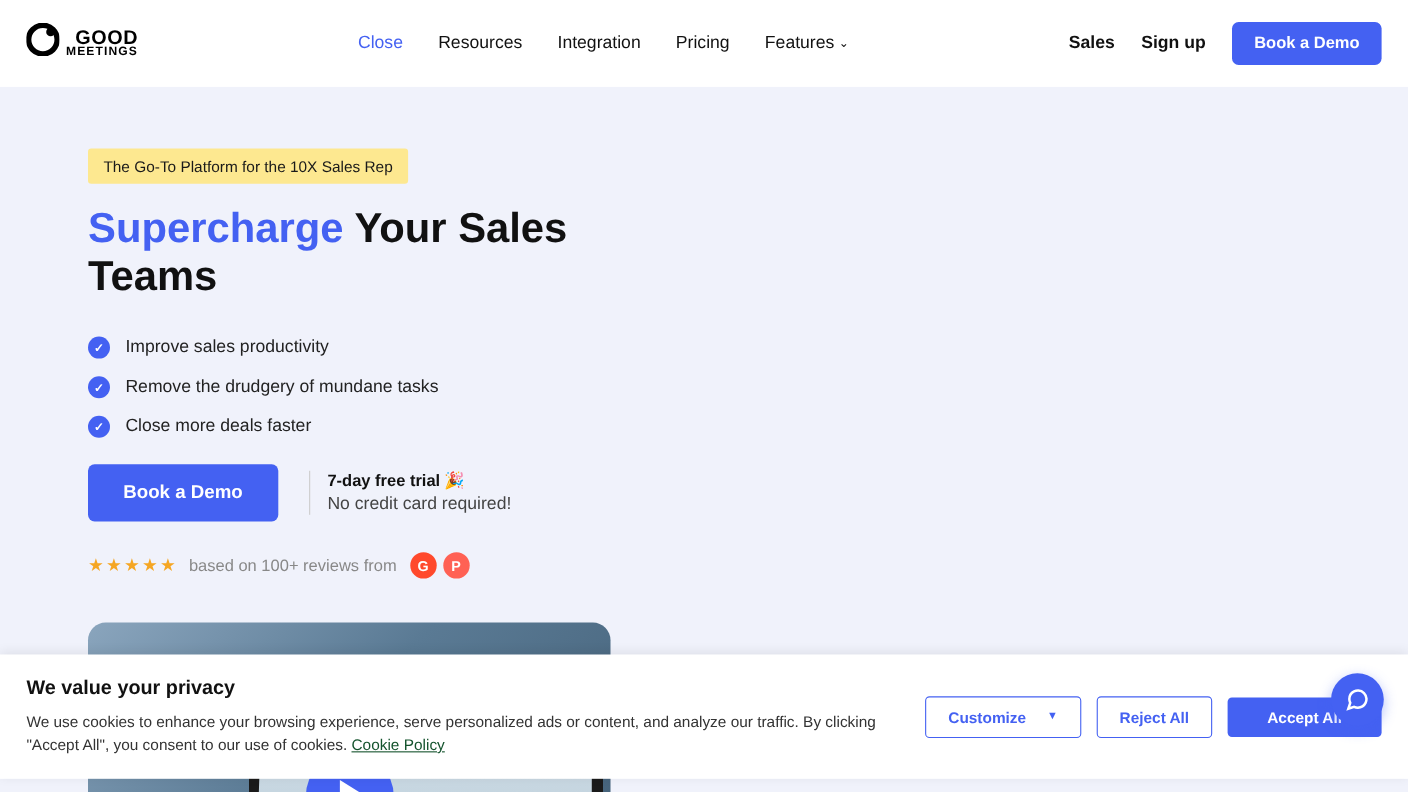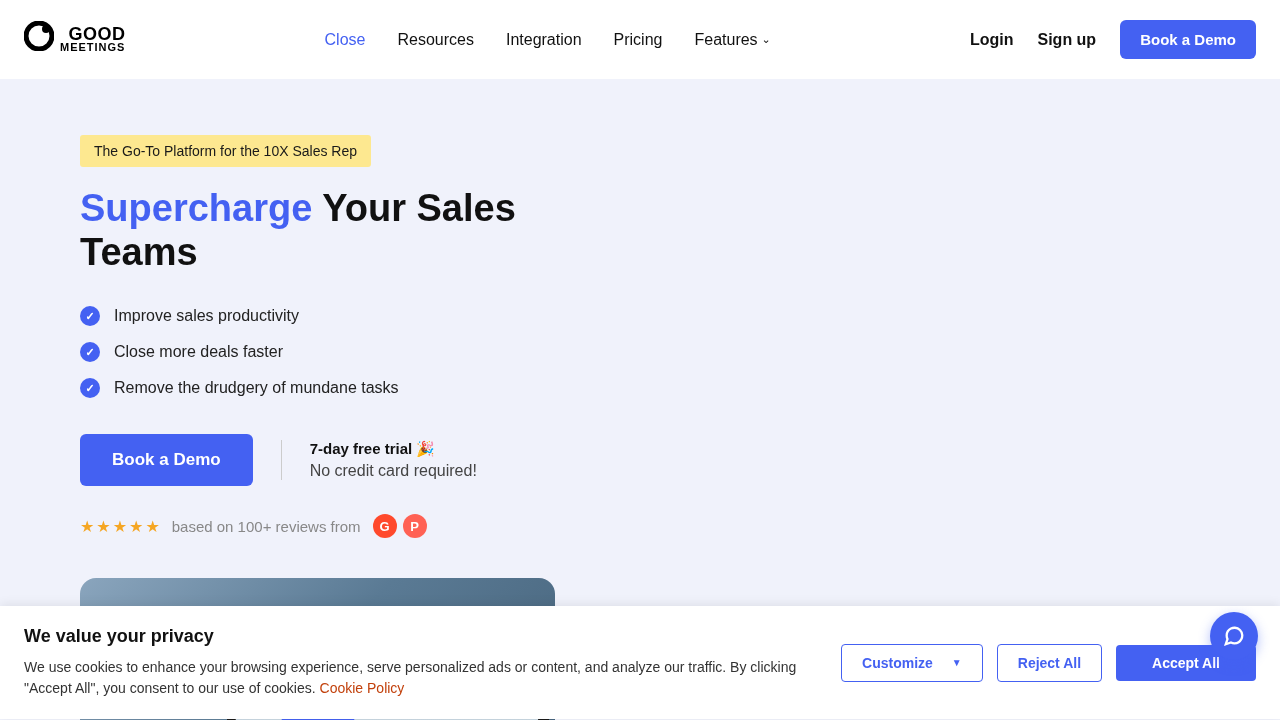--- a/index.html
+++ b/index.html
@@ -104,7 +104,7 @@
   </nav>
 
   <div class="header-actions">
-    <a class="auth-link">Login</a>
+    <a class="auth-link">Sales</a>
     <a class="auth-link">Sign up</a>
     <button class="btn-primary">Book a Demo</button>
   </div>

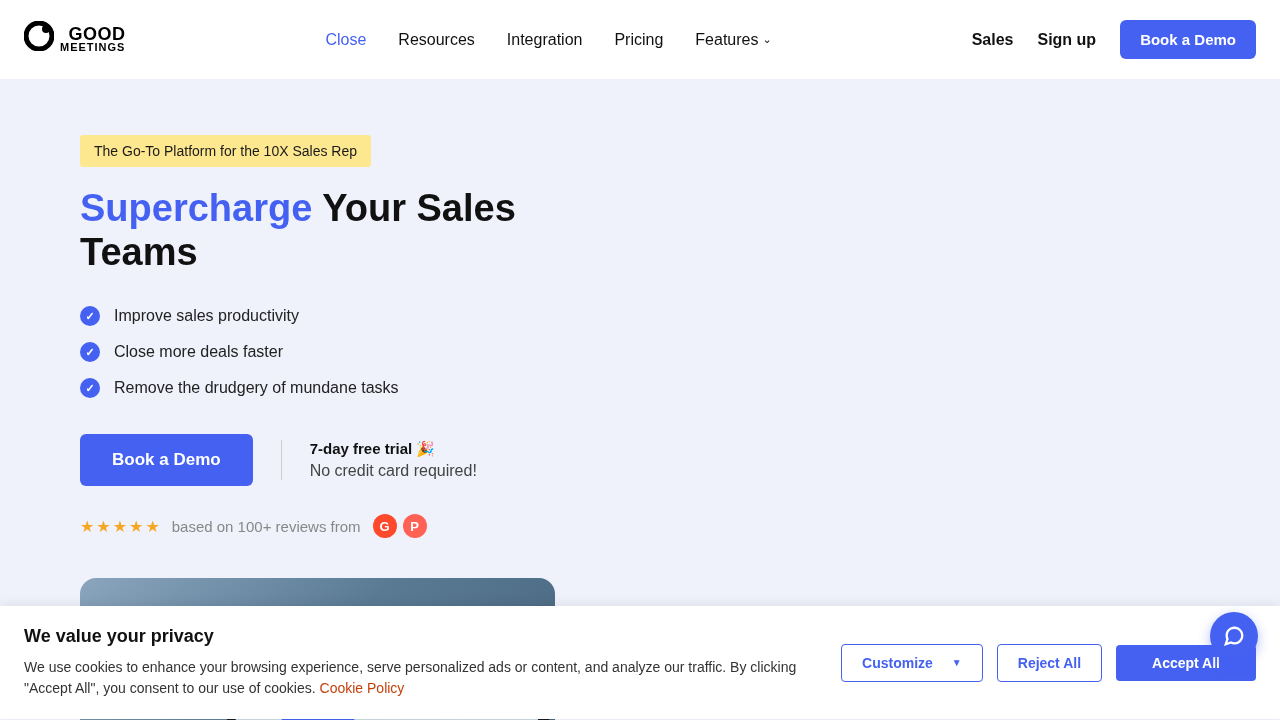--- a/index.html
+++ b/index.html
@@ -28,7 +28,7 @@
     .hero-title { font-size: 38px; font-weight: 700; line-height: 1.15; color: #111; margin-bottom: 32px; }
     .hero-title .highlight { color: #4461F2; }
     
-    .feature-list { display: flex; flex-direction: column; gap: 16px; margin-bottom: 36px; }
+    .feature-list { display: flex; flex-direction: column; gap: 16px; margin-bottom: 24px; }
     .feature-item { display: flex; align-items: center; gap: 14px; }
     .check-icon { width: 20px; height: 20px; background: #4461F2; border-radius: 50%; display: flex; align-items: center; justify-content: center; flex-shrink: 0; }
     .check-icon::after { content: '✓'; color: #fff; font-size: 11px; font-weight: bold; }

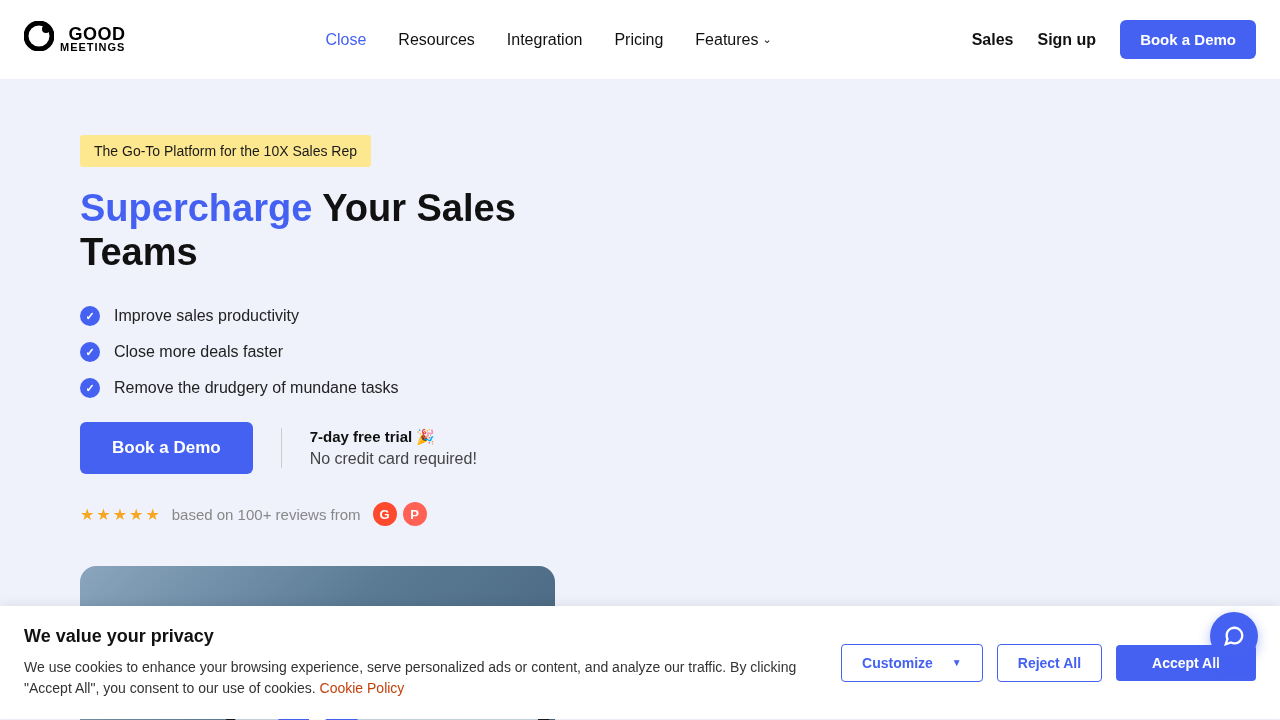--- a/index.html
+++ b/index.html
@@ -125,11 +125,11 @@
       </li>
       <li class="feature-item">
         <span class="check-icon"></span>
-        <span class="feature-text">Close more deals faster</span>
+        <span class="feature-text">Remove the drudgery of mundane tasks</span>
       </li>
       <li class="feature-item">
         <span class="check-icon"></span>
-        <span class="feature-text">Remove the drudgery of mundane tasks</span>
+        <span class="feature-text">Close more deals faster</span>
       </li>
     </ul>
     

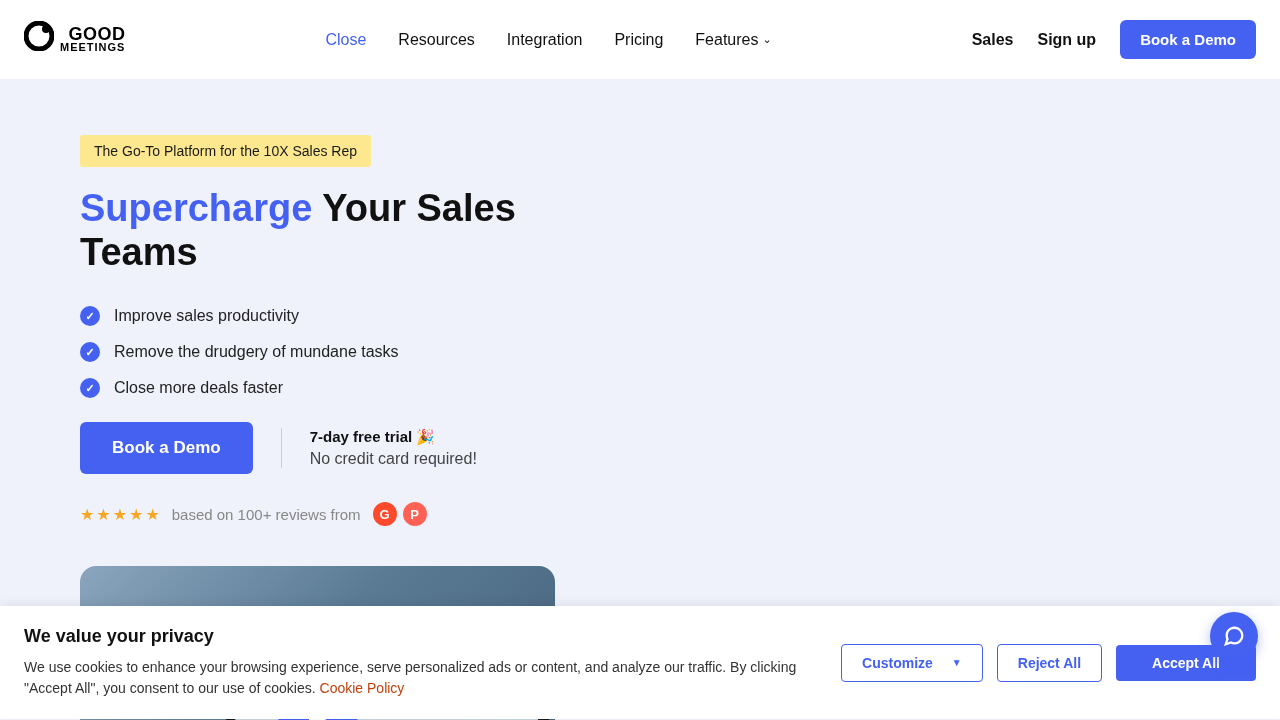--- a/index.html
+++ b/index.html
@@ -36,7 +36,7 @@
     
     .cta-row { display: flex; align-items: center; gap: 28px; margin-bottom: 28px; }
     .btn-demo { background: #4461F2; color: #fff; padding: 16px 32px; border-radius: 6px; font-size: 17px; font-weight: 600; cursor: pointer; border: none; }
-    .trial-info { border-left: 1px solid #ccc; padding-left: 28px; }
+    .trial-info { border-left: 1px solid #ccc; padding-left: 16px; }
     .trial-title { font-size: 15px; font-weight: 700; color: #111; margin-bottom: 4px; }
     .trial-sub { font-size: 16px; color: #444; }
     

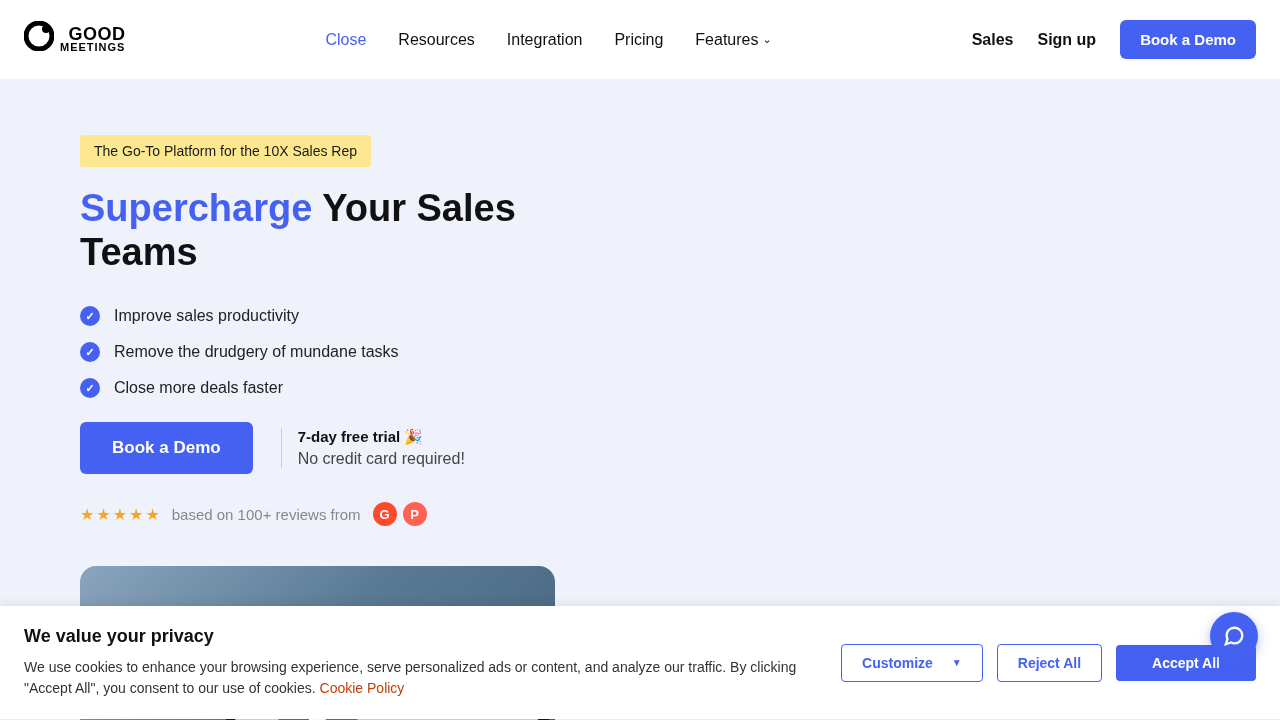--- a/index.html
+++ b/index.html
@@ -59,7 +59,7 @@
     .play-triangle { width: 0; height: 0; border-left: 24px solid #fff; border-top: 15px solid transparent; border-bottom: 15px solid transparent; margin-left: 6px; }
     
     
-    .cookie-banner { position: absolute; bottom: 1px; left: 0; right: 0; background: #fff; padding: 20px 24px; display: flex; align-items: center; justify-content: space-between; box-shadow: 0 -2px 10px rgba(0,0,0,0.08); gap: 24px; }
+    .cookie-banner { position: absolute; bottom: 12px; left: 0; right: 0; background: #fff; padding: 20px 24px; display: flex; align-items: center; justify-content: space-between; box-shadow: 0 -2px 10px rgba(0,0,0,0.08); gap: 24px; }
     .cookie-text { flex: 1; }
     .cookie-title { font-size: 18px; font-weight: 700; color: #111; margin-bottom: 10px; }
     .cookie-desc { font-size: 14px; color: #333; line-height: 1.5; }

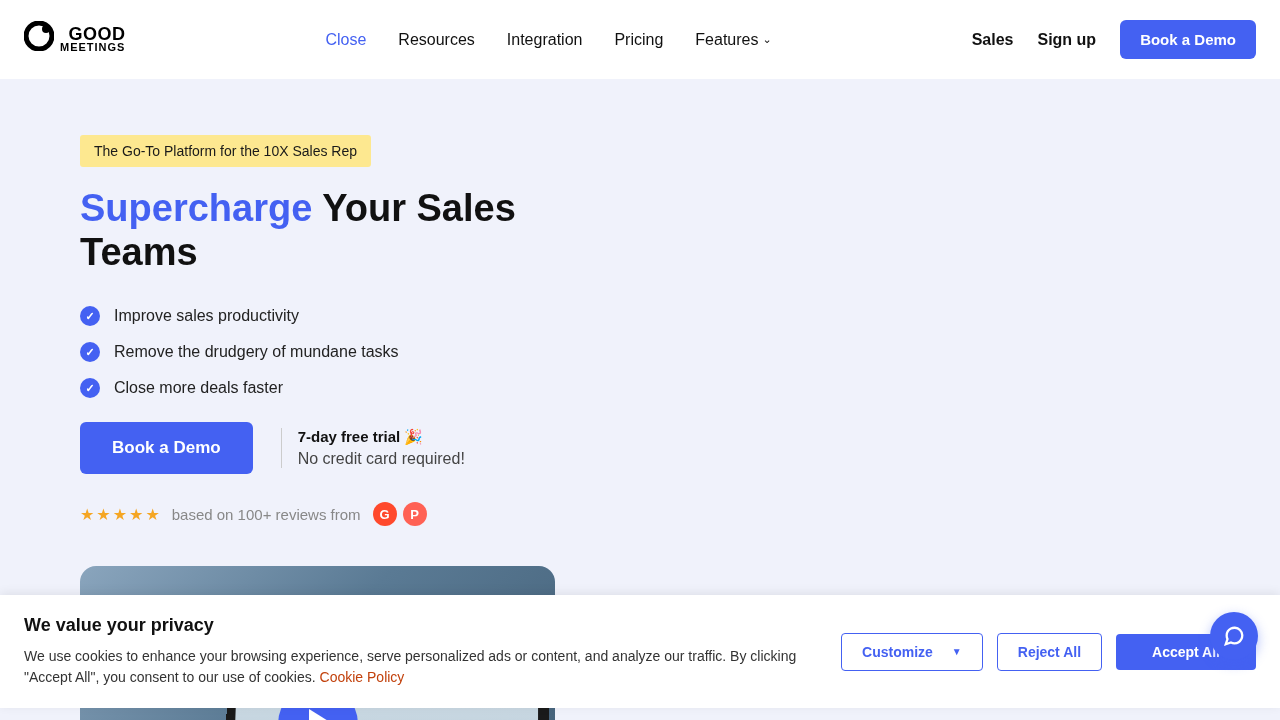--- a/index.html
+++ b/index.html
@@ -63,7 +63,7 @@
     .cookie-text { flex: 1; }
     .cookie-title { font-size: 18px; font-weight: 700; color: #111; margin-bottom: 10px; }
     .cookie-desc { font-size: 14px; color: #333; line-height: 1.5; }
-    .cookie-link { color: #c2410c; cursor: pointer; margin-top: 36px; }
+    .cookie-link { color: #14532d; text-decoration: underline; cursor: pointer; margin-top: 36px; }
     .cookie-actions { display: flex; gap: 14px; align-items: center; }
     .btn-outline { background: #fff; border: 1.5px solid #4461F2; color: #4461F2; padding: 10px 20px; border-radius: 4px; font-size: 14px; font-weight: 600; cursor: pointer; display: flex; align-items: center; gap: 17px; }
     .btn-accept { background: #4461F2; color: #fff; padding: 10px 36px; border-radius: 4px; font-size: 14px; font-weight: 600; cursor: pointer; border: none; }

